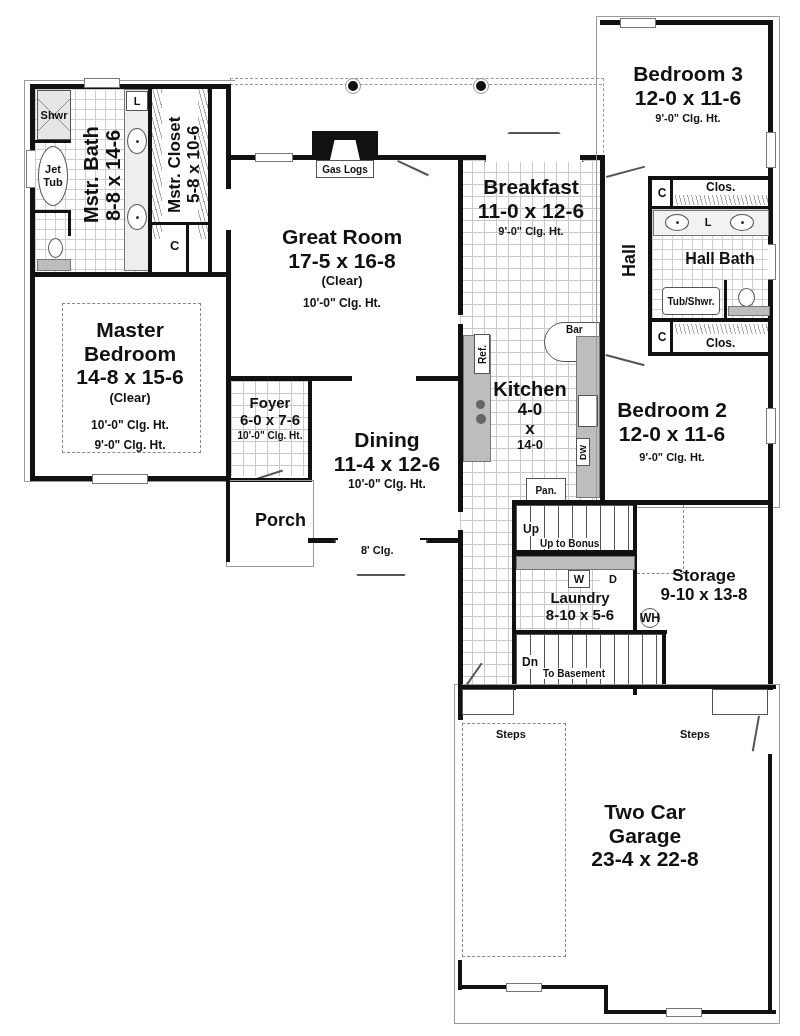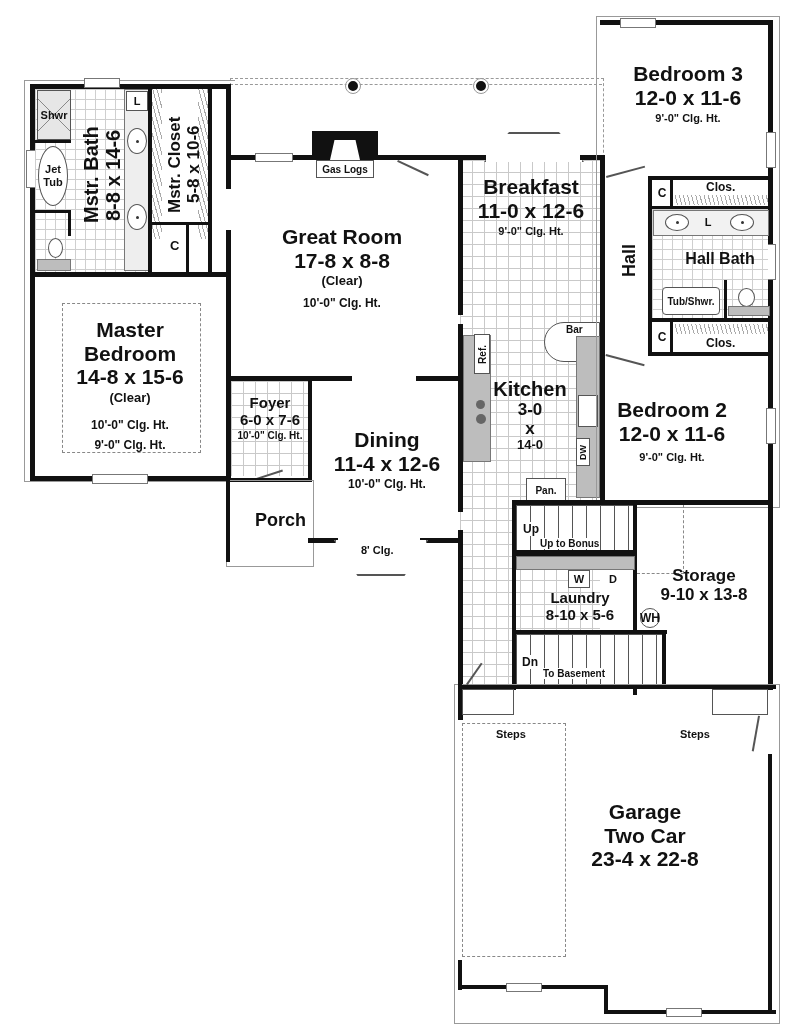--- a/index.html
+++ b/index.html
@@ -110,7 +110,7 @@
   <div class="door" style="left:398px;top:160px;width:34px;transform:rotate(25deg);"></div>
   <div class="lbl" style="left:262px;top:225px;width:160px;">
     <span class="n">Great Room</span>
-    <span class="d">17-8 x 8-8</span>
+    <span class="d">17-5 x 16-8</span>
     <span class="cl">(Clear)</span>
     <span class="c" style="margin-top:8px;">10'-0" Clg. Ht.</span>
   </div>

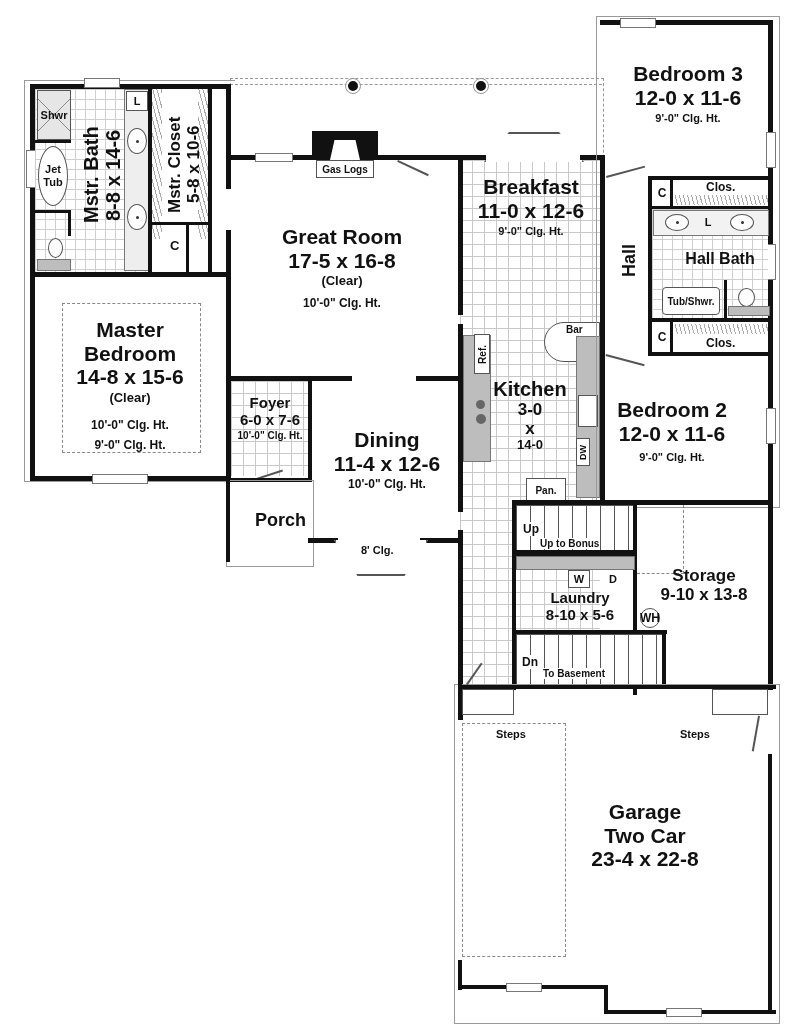--- a/index.html
+++ b/index.html
@@ -173,7 +173,7 @@
     </div>
   <div class="lbl" style="left:490px;top:378px;width:80px;">
     <span class="n" style="font-size:20px;">Kitchen</span>
-    <span class="d" style="font-size:17px;">3-0</span>
+    <span class="d" style="font-size:17px;">4-0</span>
     <span class="d" style="font-size:17px;">x</span>
     <span class="d" style="font-size:13px;">14-0</span>
   </div>

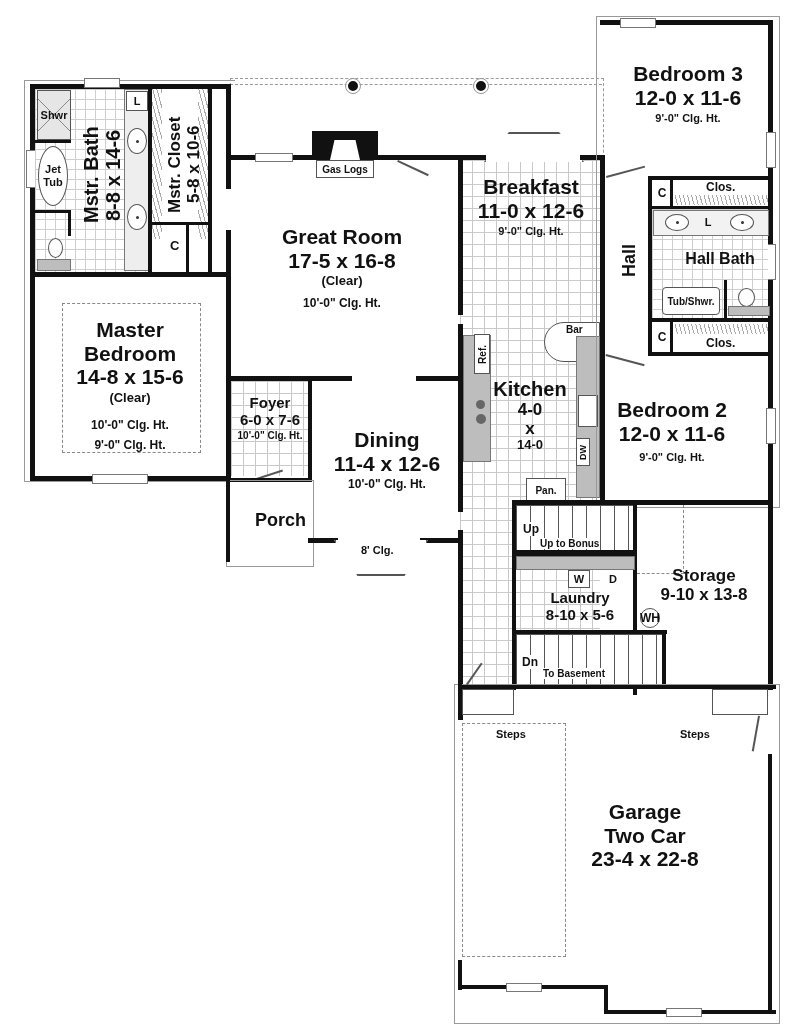--- a/index.html
+++ b/index.html
@@ -296,8 +296,8 @@
   <div class="dash" style="left:462px;top:723px;width:102px;height:232px;"></div>
 
   <div class="lbl" style="left:560px;top:800px;width:170px;">
+    <span class="n">Two Car</span>
     <span class="n">Garage</span>
-    <span class="n">Two Car</span>
     <span class="d">23-4 x 22-8</span>
   </div>
 

